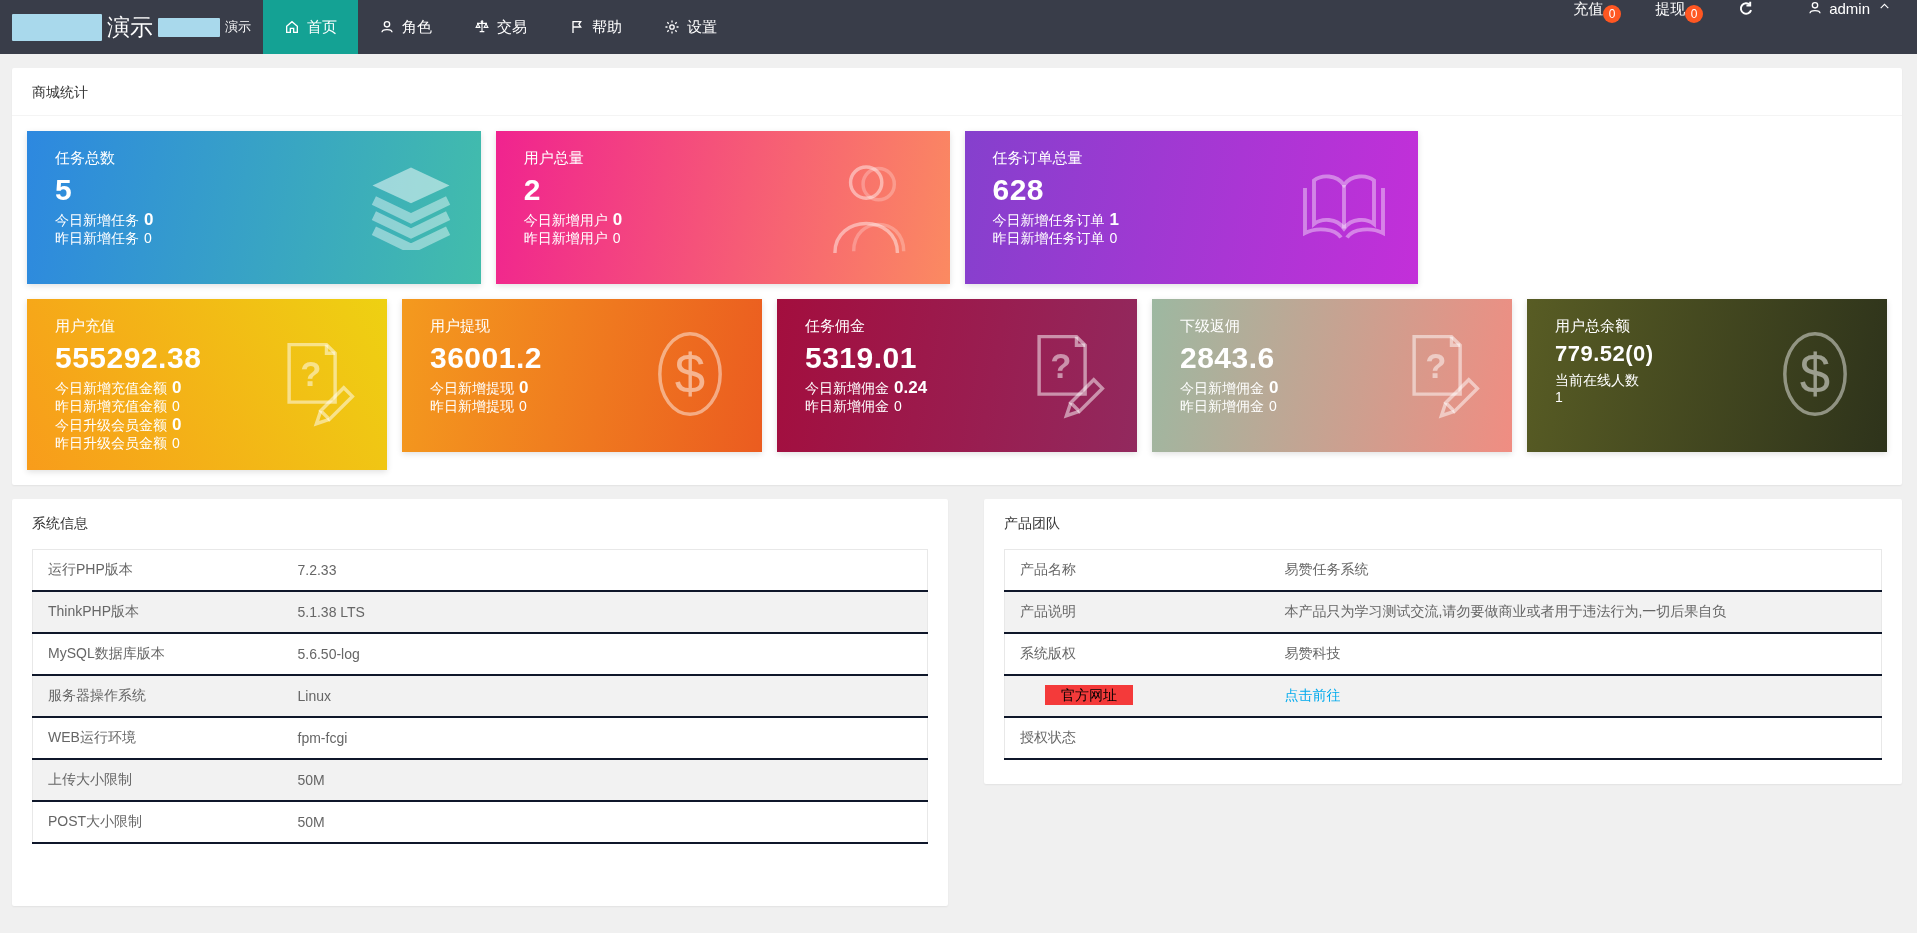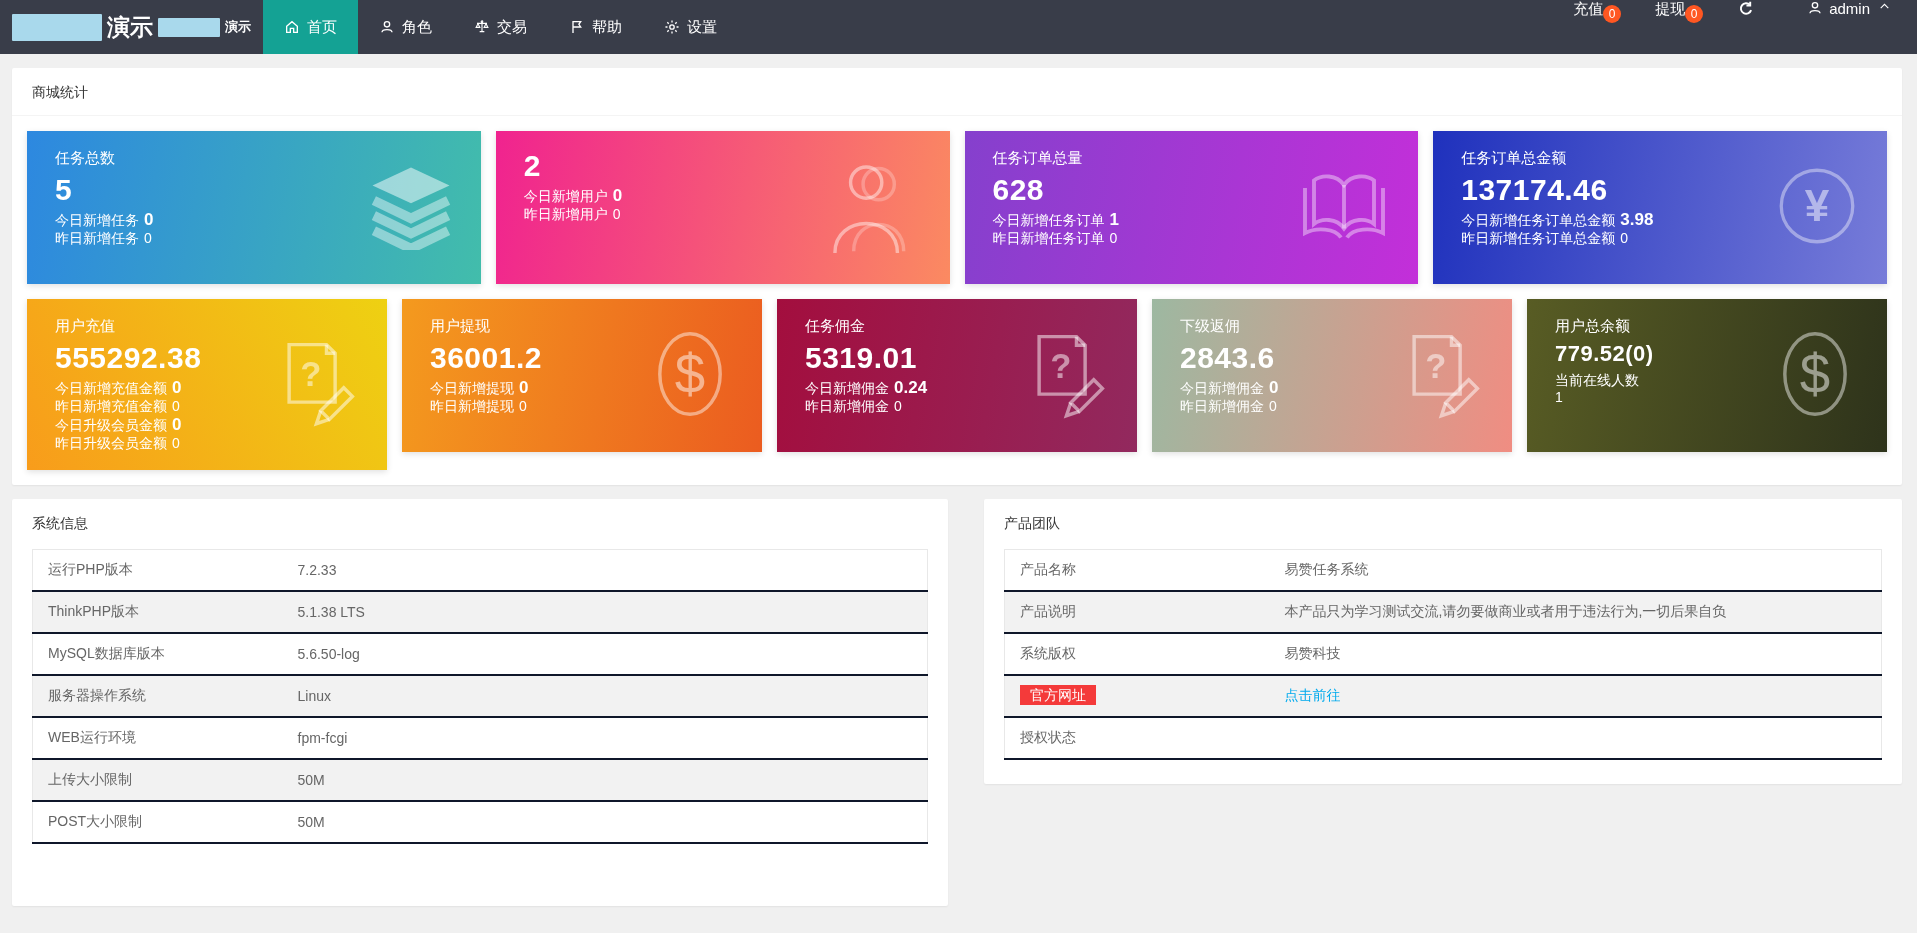--- a/index.html
+++ b/index.html
@@ -14,7 +14,7 @@
   .navbar {
     height:54px; background:#393D49; display:flex; align-items:stretch; color:#fff;
   }
-  .logo { display:flex; align-items:center; padding:0 12px; gap:5px; white-space:nowrap;font-weight:bold; }
+  .logo { display:flex; align-items:center; padding:0 12px; gap:5px; white-space:nowrap; }
   .censor { background:#a9d9ec; display:inline-block; border-radius:1px; }
   .censor-big { width:90px; height:27px; }
   .censor-small { width:62px; height:19px; }

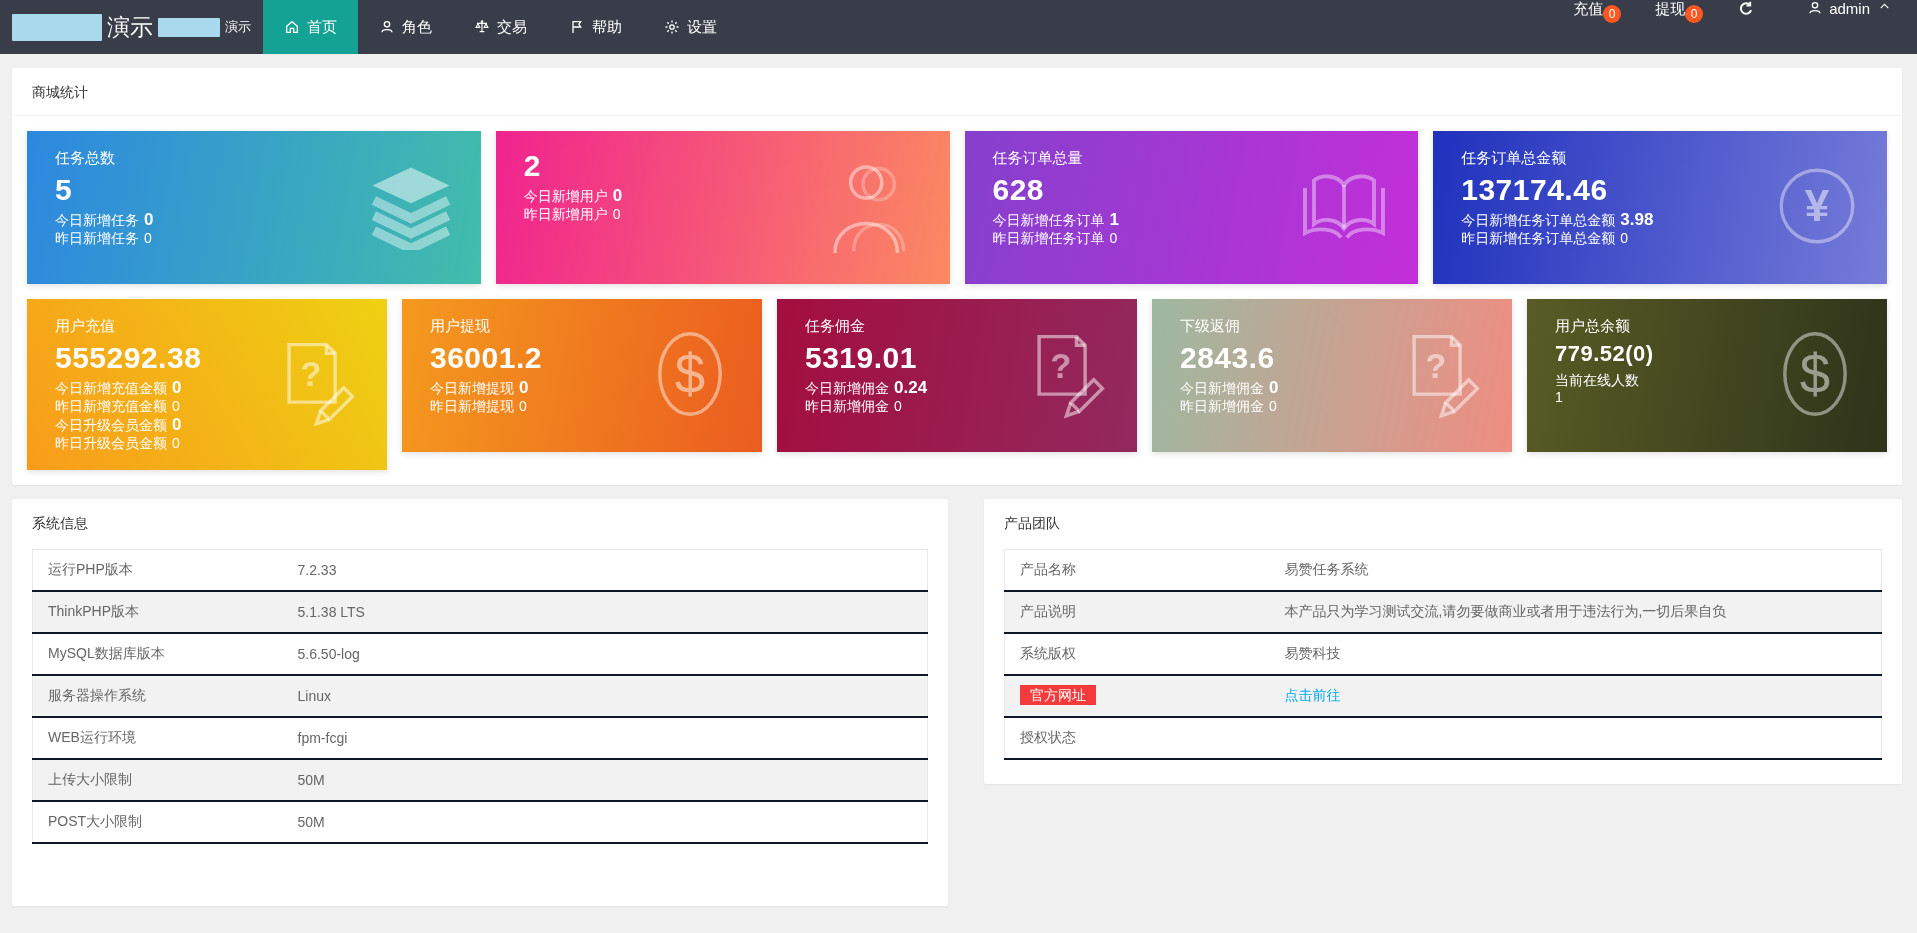--- a/index.html
+++ b/index.html
@@ -188,6 +188,7 @@
               </svg></div>
           </div>
           <div class="stat-card" style="background:linear-gradient(100deg, #f0238f, #fb8a61)">
+            <div class="card-title">用户总量</div>
             <div class="card-value">2</div>
             <div class="card-line">今日新增用户<span class="v emph">0</span></div>
             <div class="card-line">昨日新增用户<span class="v">0</span></div>

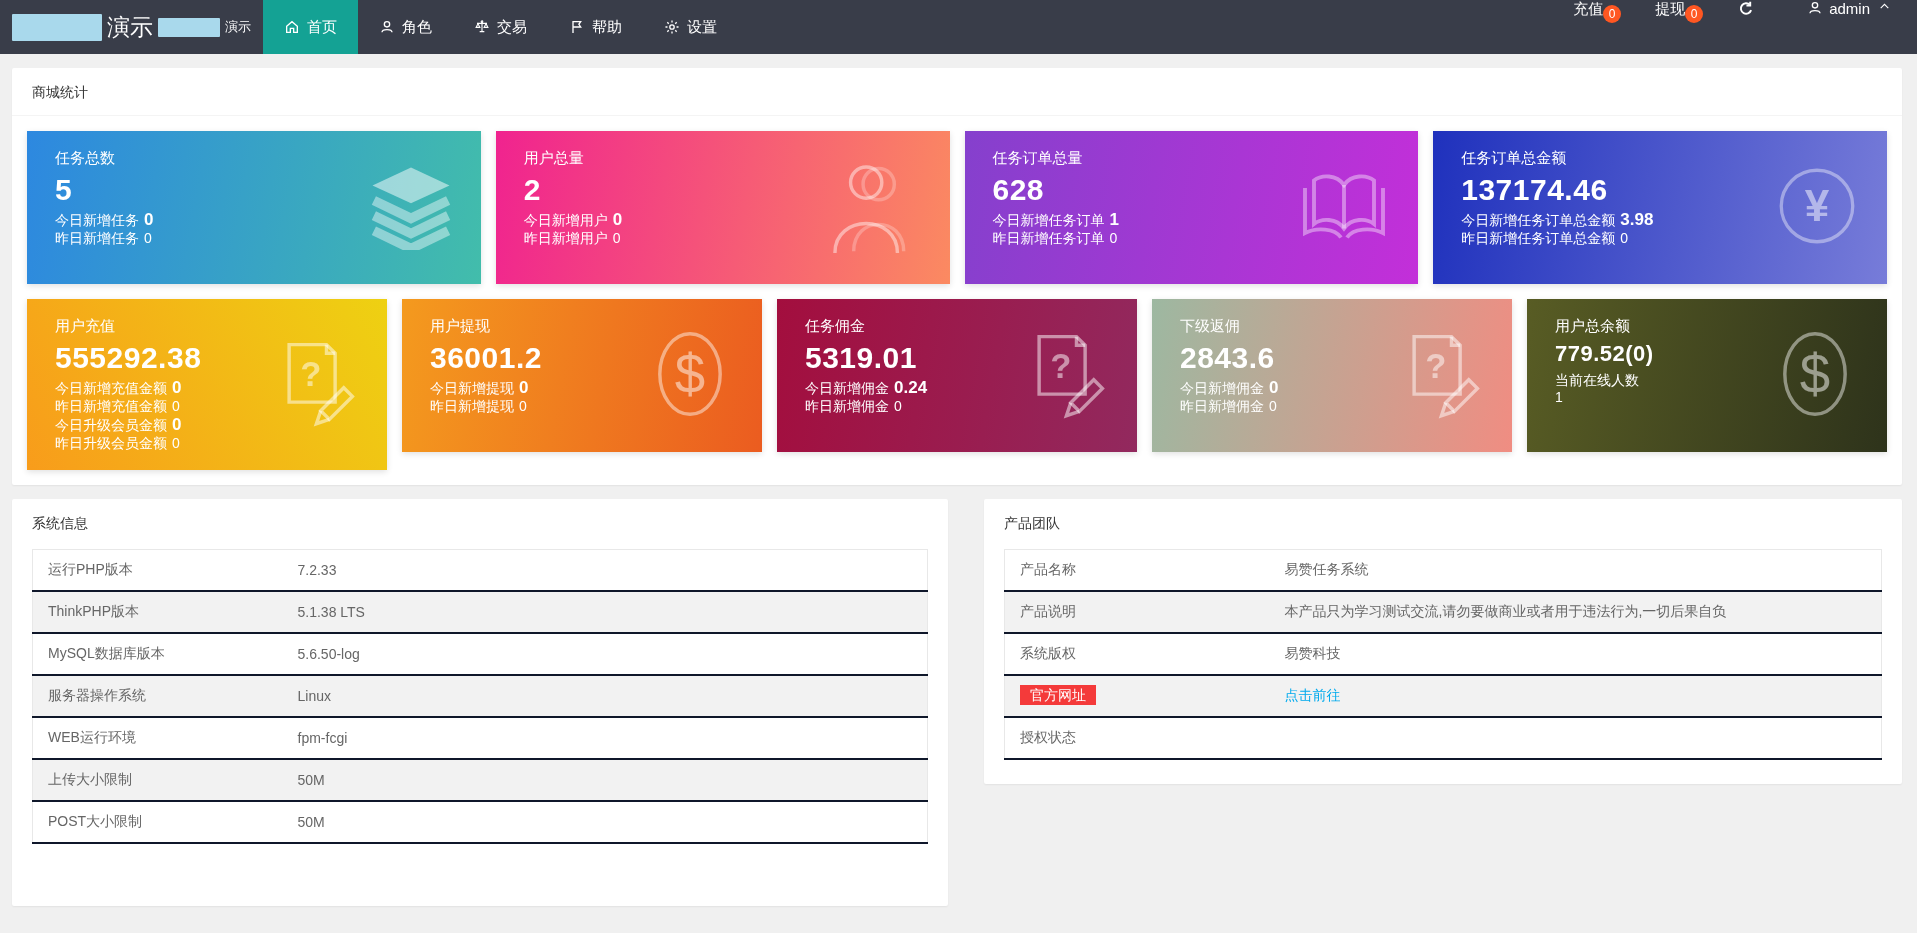--- a/index.html
+++ b/index.html
@@ -212,16 +212,6 @@
                 <path d="M6 20 V50 C14 46 26 47 30 53 M58 20 V50 C50 46 38 47 34 53"></path>
               </svg></div>
           </div>
-          <div class="stat-card" style="background:linear-gradient(100deg, #1f31bd, #777cd9)">
-            <div class="card-title">任务订单总金额</div>
-            <div class="card-value">137174.46</div>
-            <div class="card-line">今日新增任务订单总金额<span class="v emph">3.98</span></div>
-            <div class="card-line">昨日新增任务订单总金额<span class="v">0</span></div>
-            <div class="card-icon"><svg width="88" height="88" viewBox="0 0 64 64">
-                <circle cx="32" cy="32" r="26" fill="none" stroke="rgba(255,255,255,0.4)" stroke-width="2.4"></circle>
-                <text x="32" y="43" font-size="32" font-weight="bold" fill="rgba(255,255,255,0.5)" text-anchor="middle">¥</text>
-              </svg></div>
-          </div>
         </div>
       <div class="cards-row row2" id="cards-row2">
           <div class="stat-card" style="background:linear-gradient(60deg, #f89c1b, #eed112)">

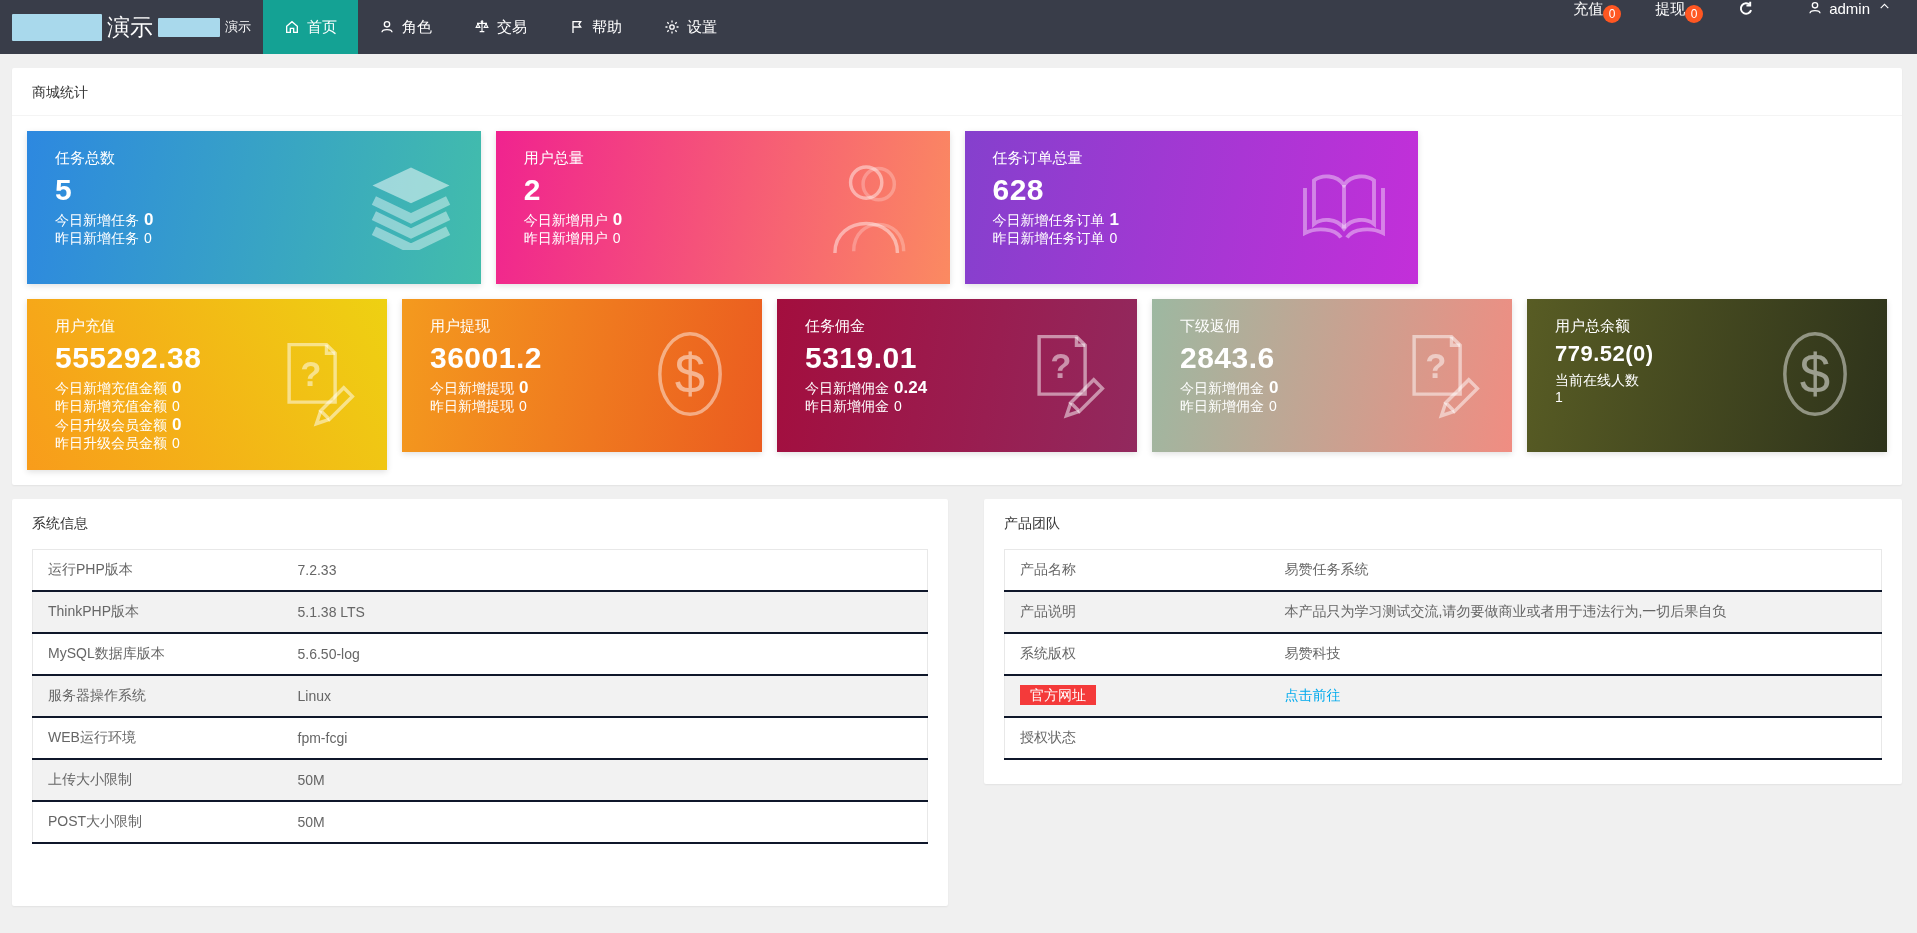--- a/index.html
+++ b/index.html
@@ -77,7 +77,7 @@
   .info-table tr:nth-child(even) { background:#f2f2f2; }
   .panel-system .t-label { width:250px; }
   .panel-product .t-label { width:265px; }
-  .mark-red { background:#f43a3a; color:#ffffff; padding:2px 10px; }
+  .mark-red { background:#f43a3a; color:#000000; padding:2px 16px;margin-left:25px; }
   .link { color:#01AAED; text-decoration:none; cursor:pointer; }
 </style>
 </head>

